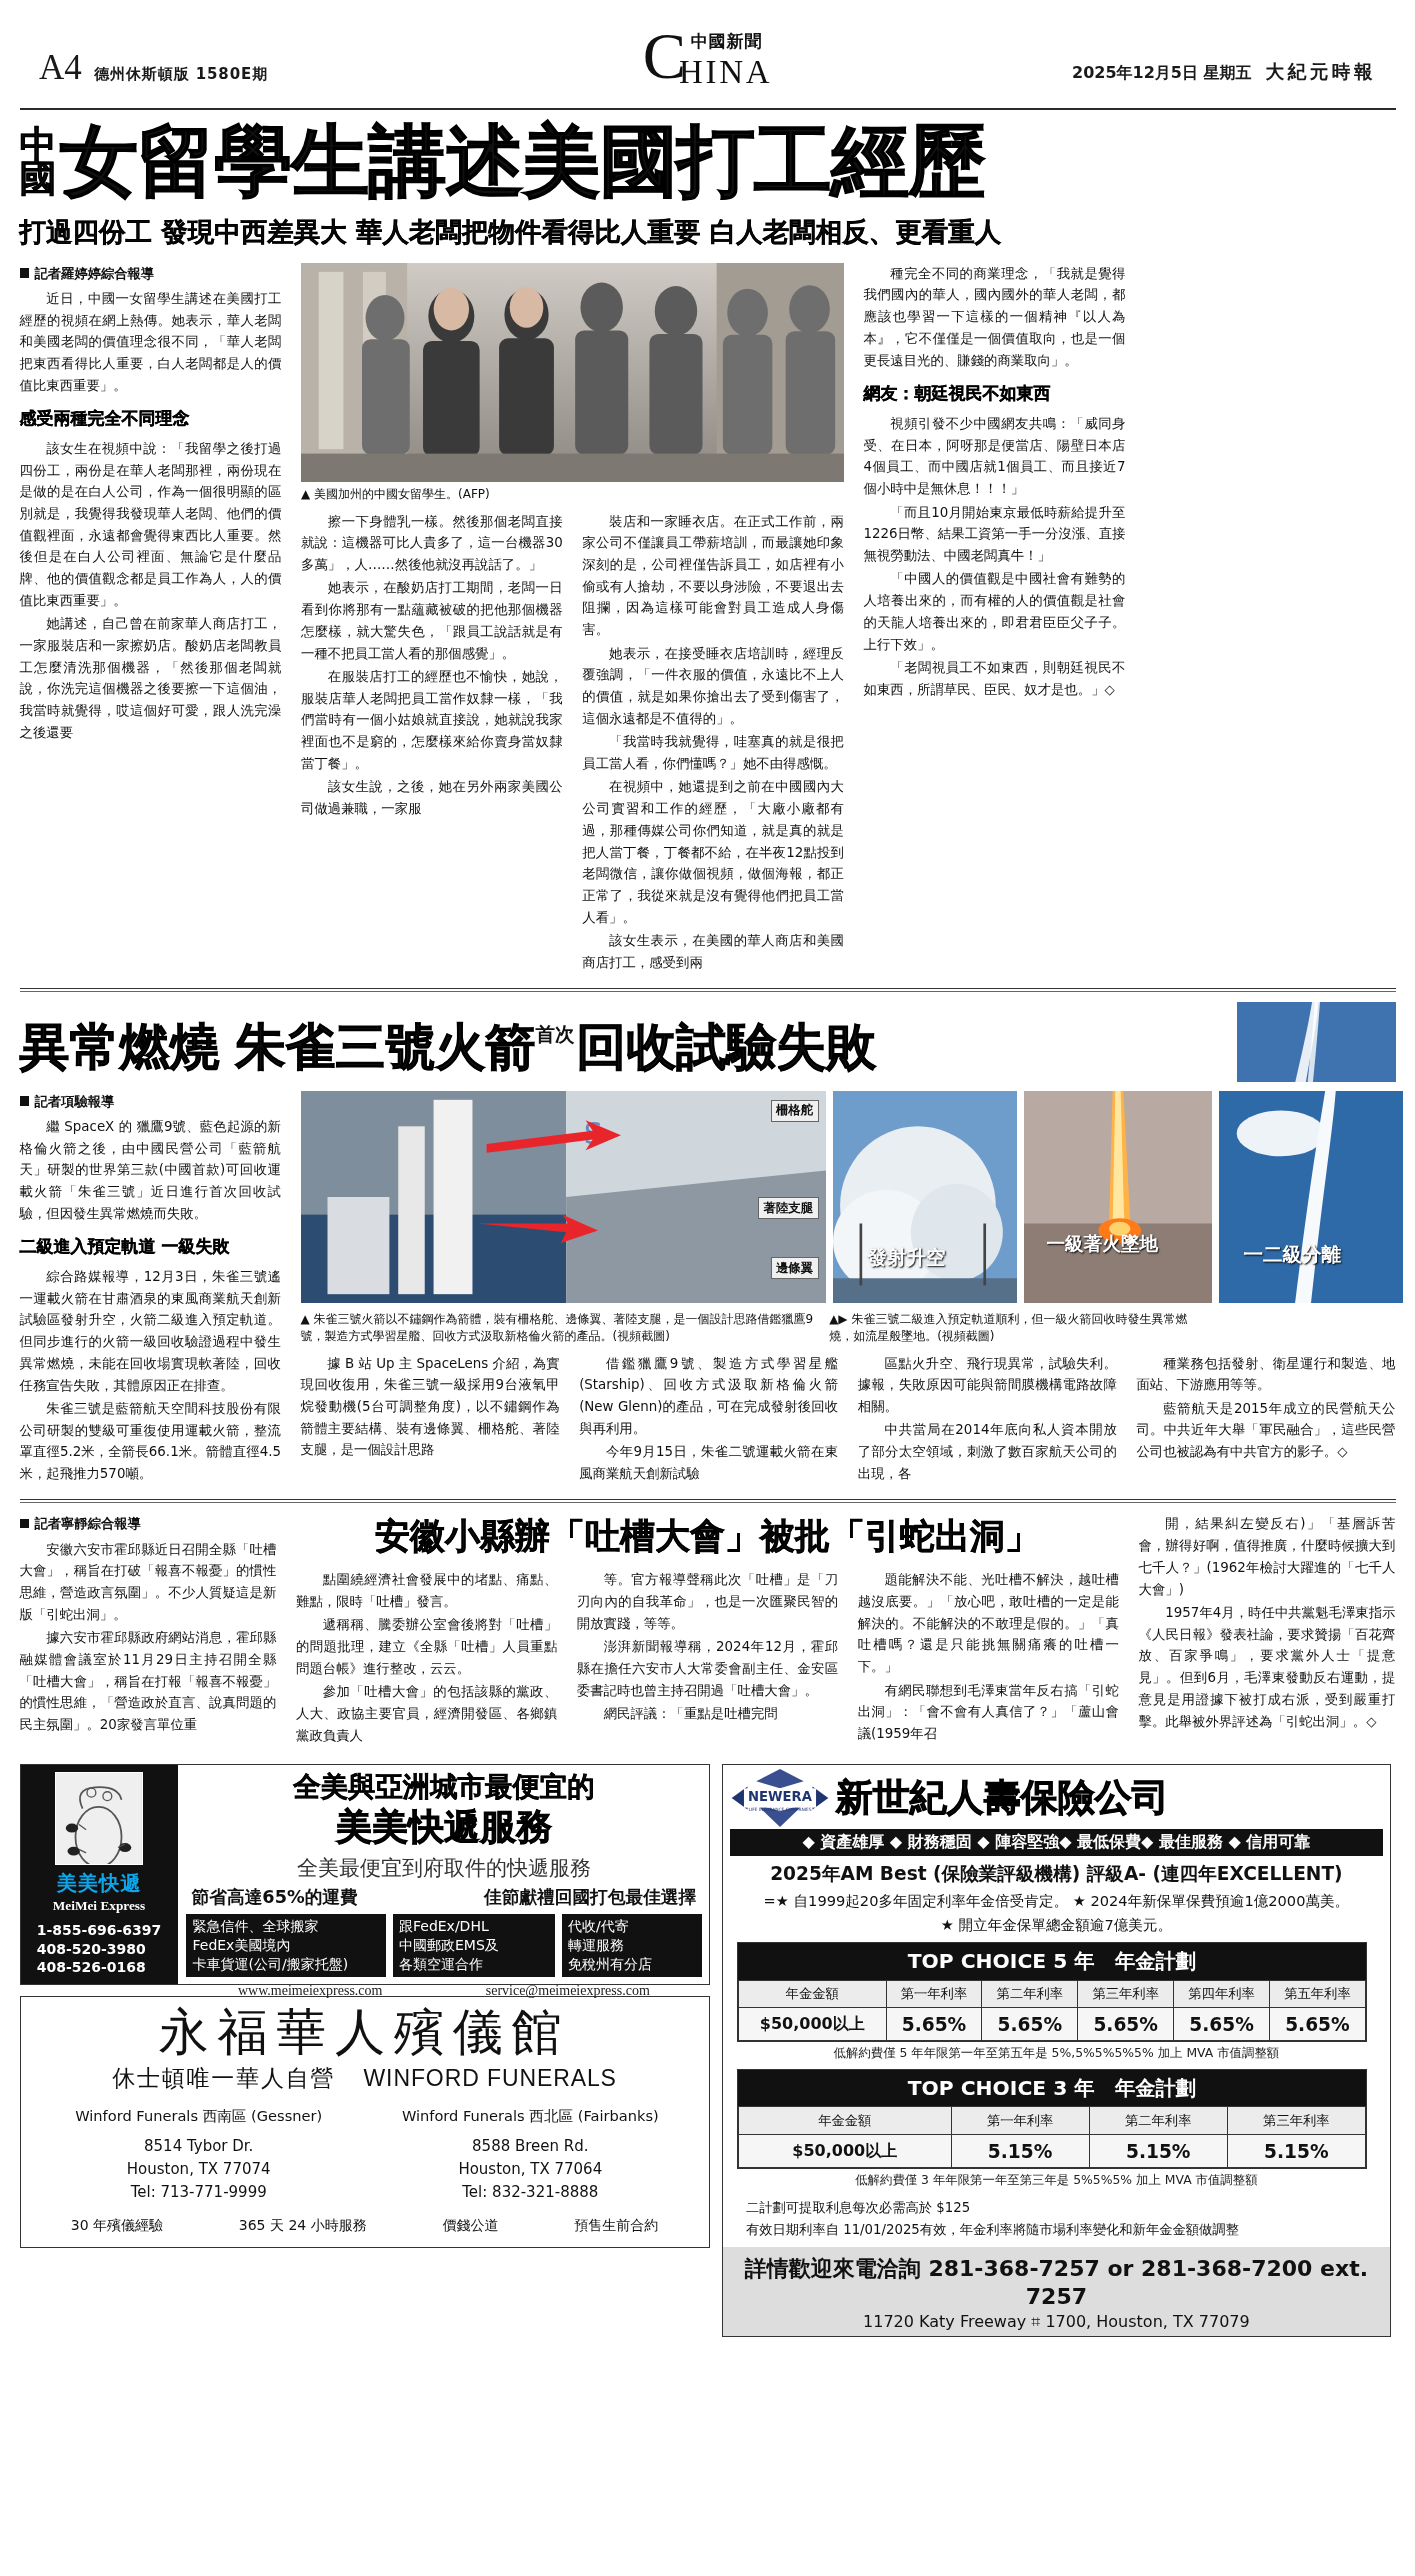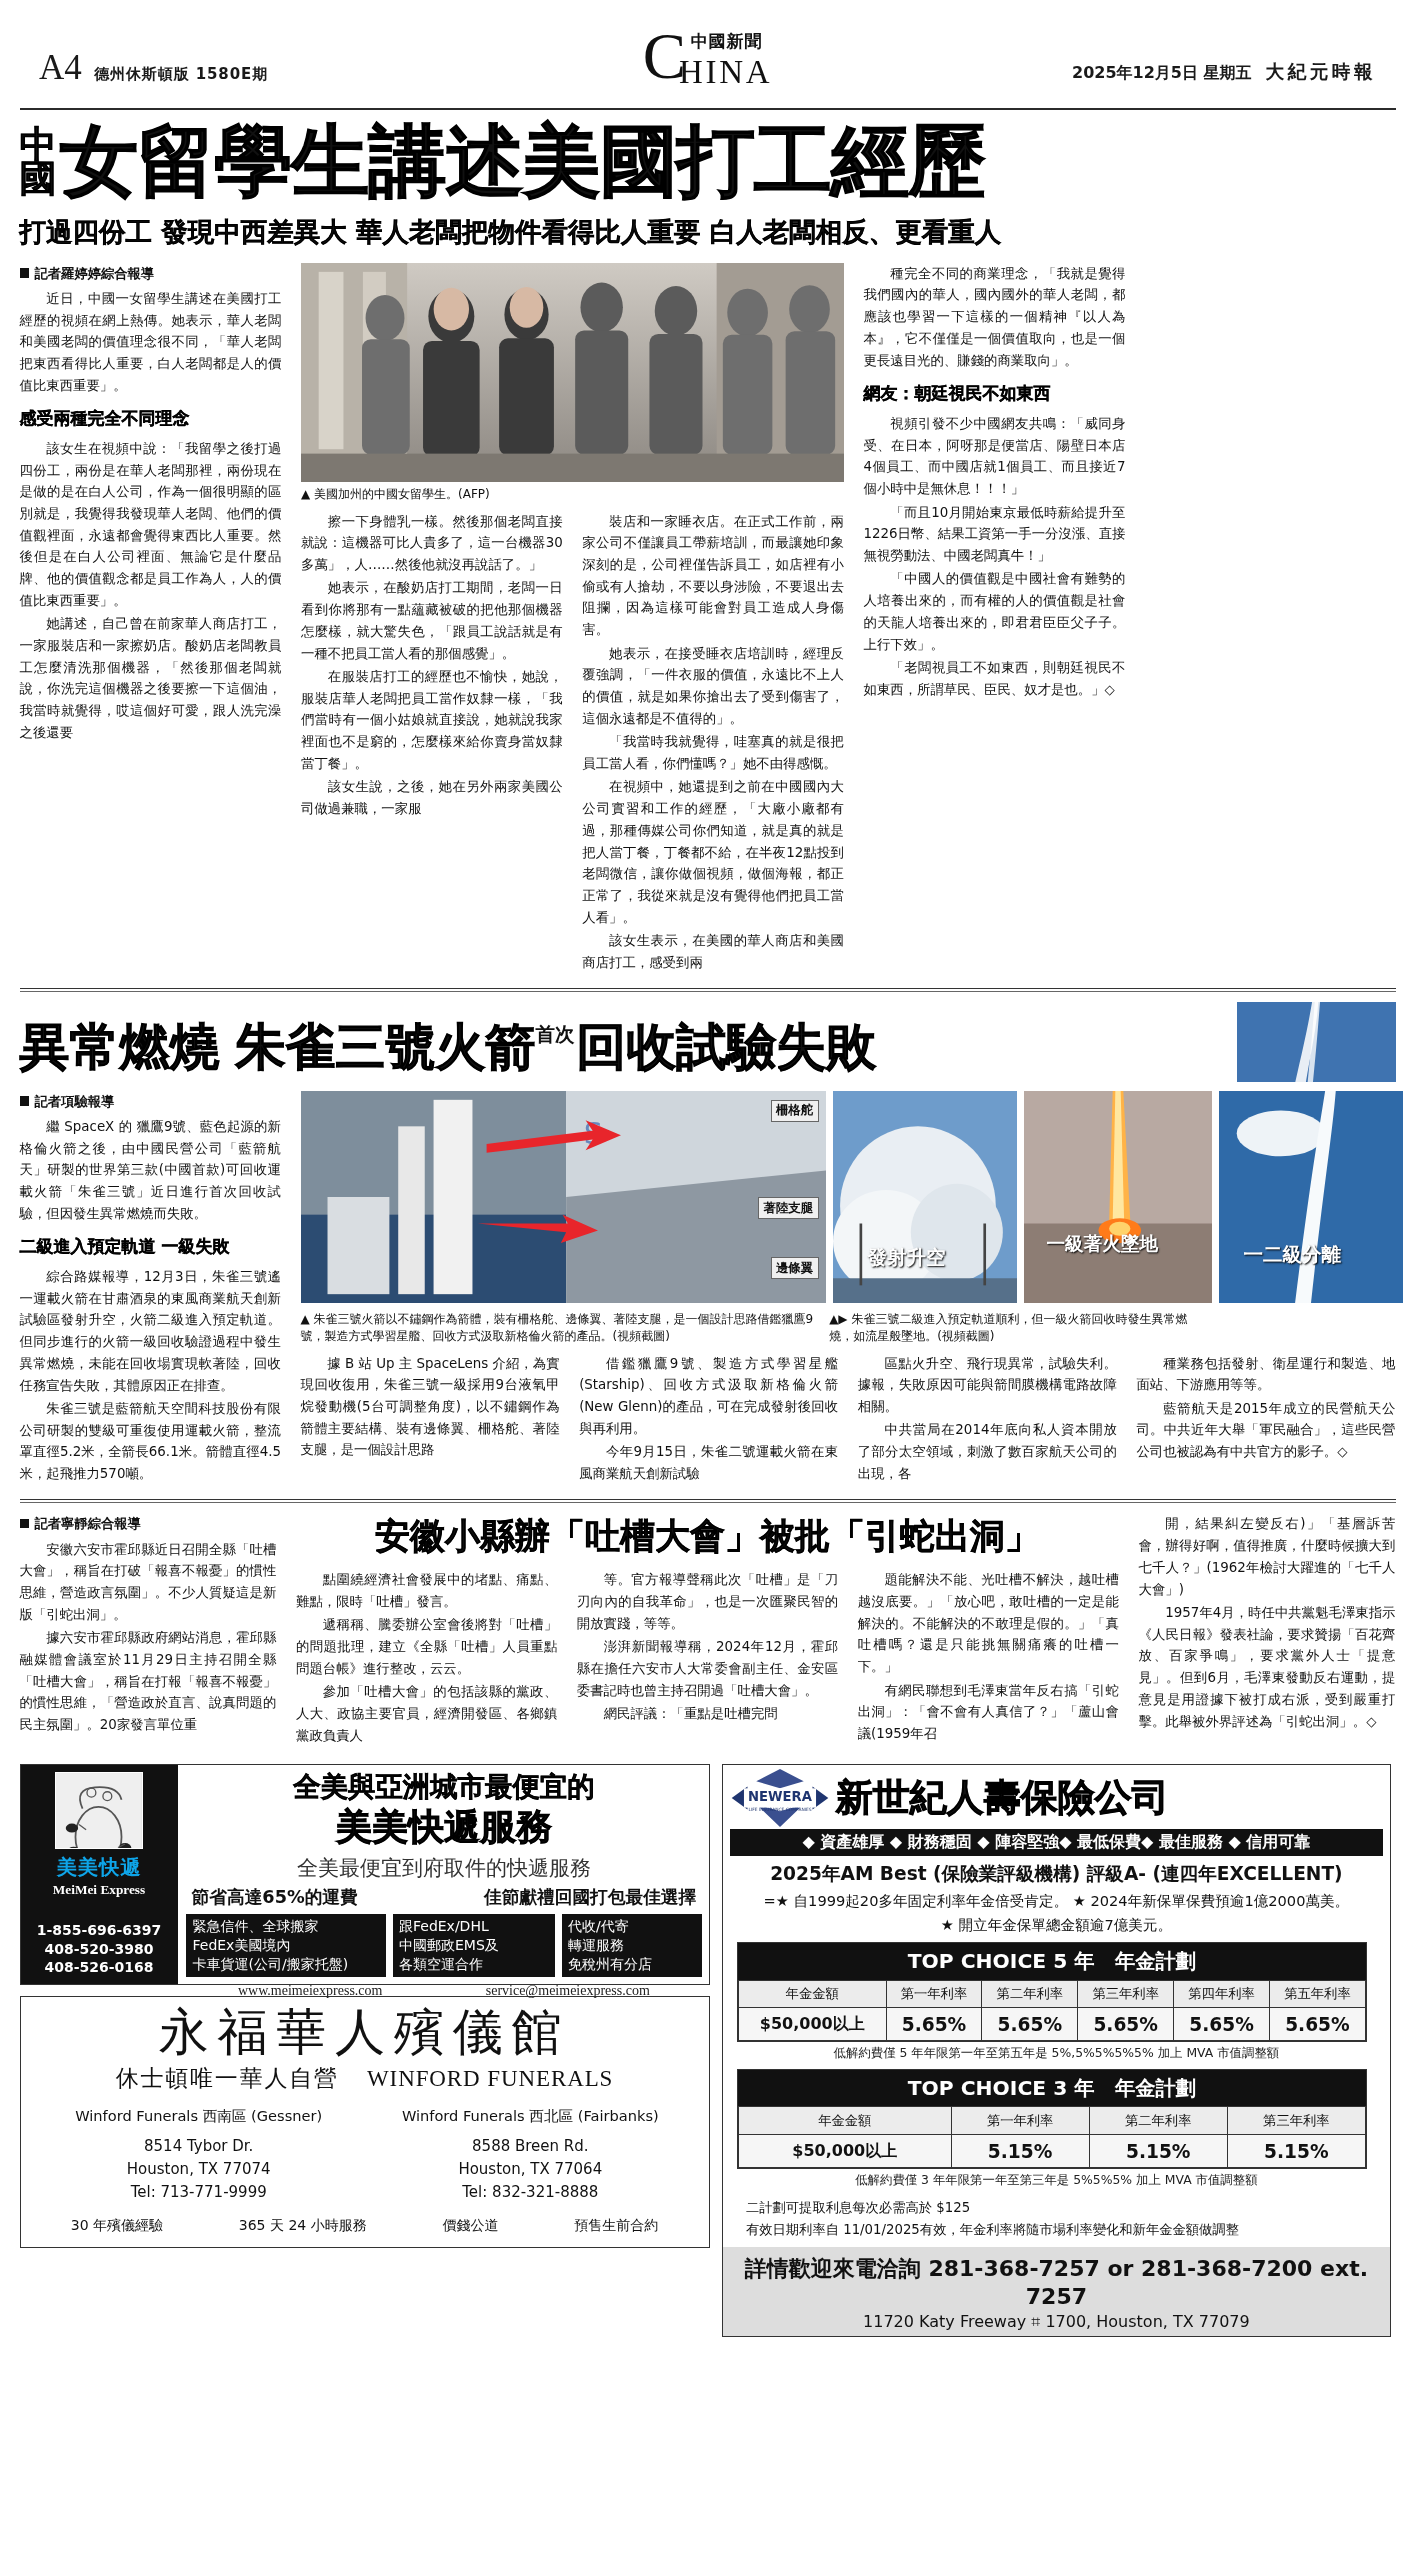--- a/index.html
+++ b/index.html
@@ -78,7 +78,7 @@
   .mm-logo { width:88px; height:106px; background:#e8e8e8; border:1.8px solid #fff; position:relative; overflow:hidden;}
   .mm-cn { font-size:20.3px; font-weight:bold; margin-top:3.5px; color:#0ea5e9; font-family:"DejaVu Sans",sans-serif; letter-spacing:0.9px;}
   .mm-en { font-size:13.3px; font-weight:bold; font-family:"Liberation Serif",serif; margin-top:0.9px; }
-  .mm-phones { margin-top:23px; text-align:center; font-family:"DejaVu Sans",sans-serif; font-weight:bold; font-size:14px; line-height:1.35;}
+  .mm-phones { margin-top:7px; font-family:"DejaVu Sans",sans-serif; font-weight:bold; font-size:14px; line-height:1.35;}
   .mm-r { flex:1; padding:3.5px 7px 3.5px 8.8px; display:flex; flex-direction:column; }
   .mm-h1 { font-size:27.4px; font-weight:bold; font-family:"DejaVu Sans",sans-serif; -webkit-text-stroke:0.4px #000; text-align:center;}
   .mm-h2 { font-size:36px; font-weight:bold; font-family:"DejaVu Sans",sans-serif; -webkit-text-stroke:0.9px #000; text-align:center; margin-top:-1.8px;}

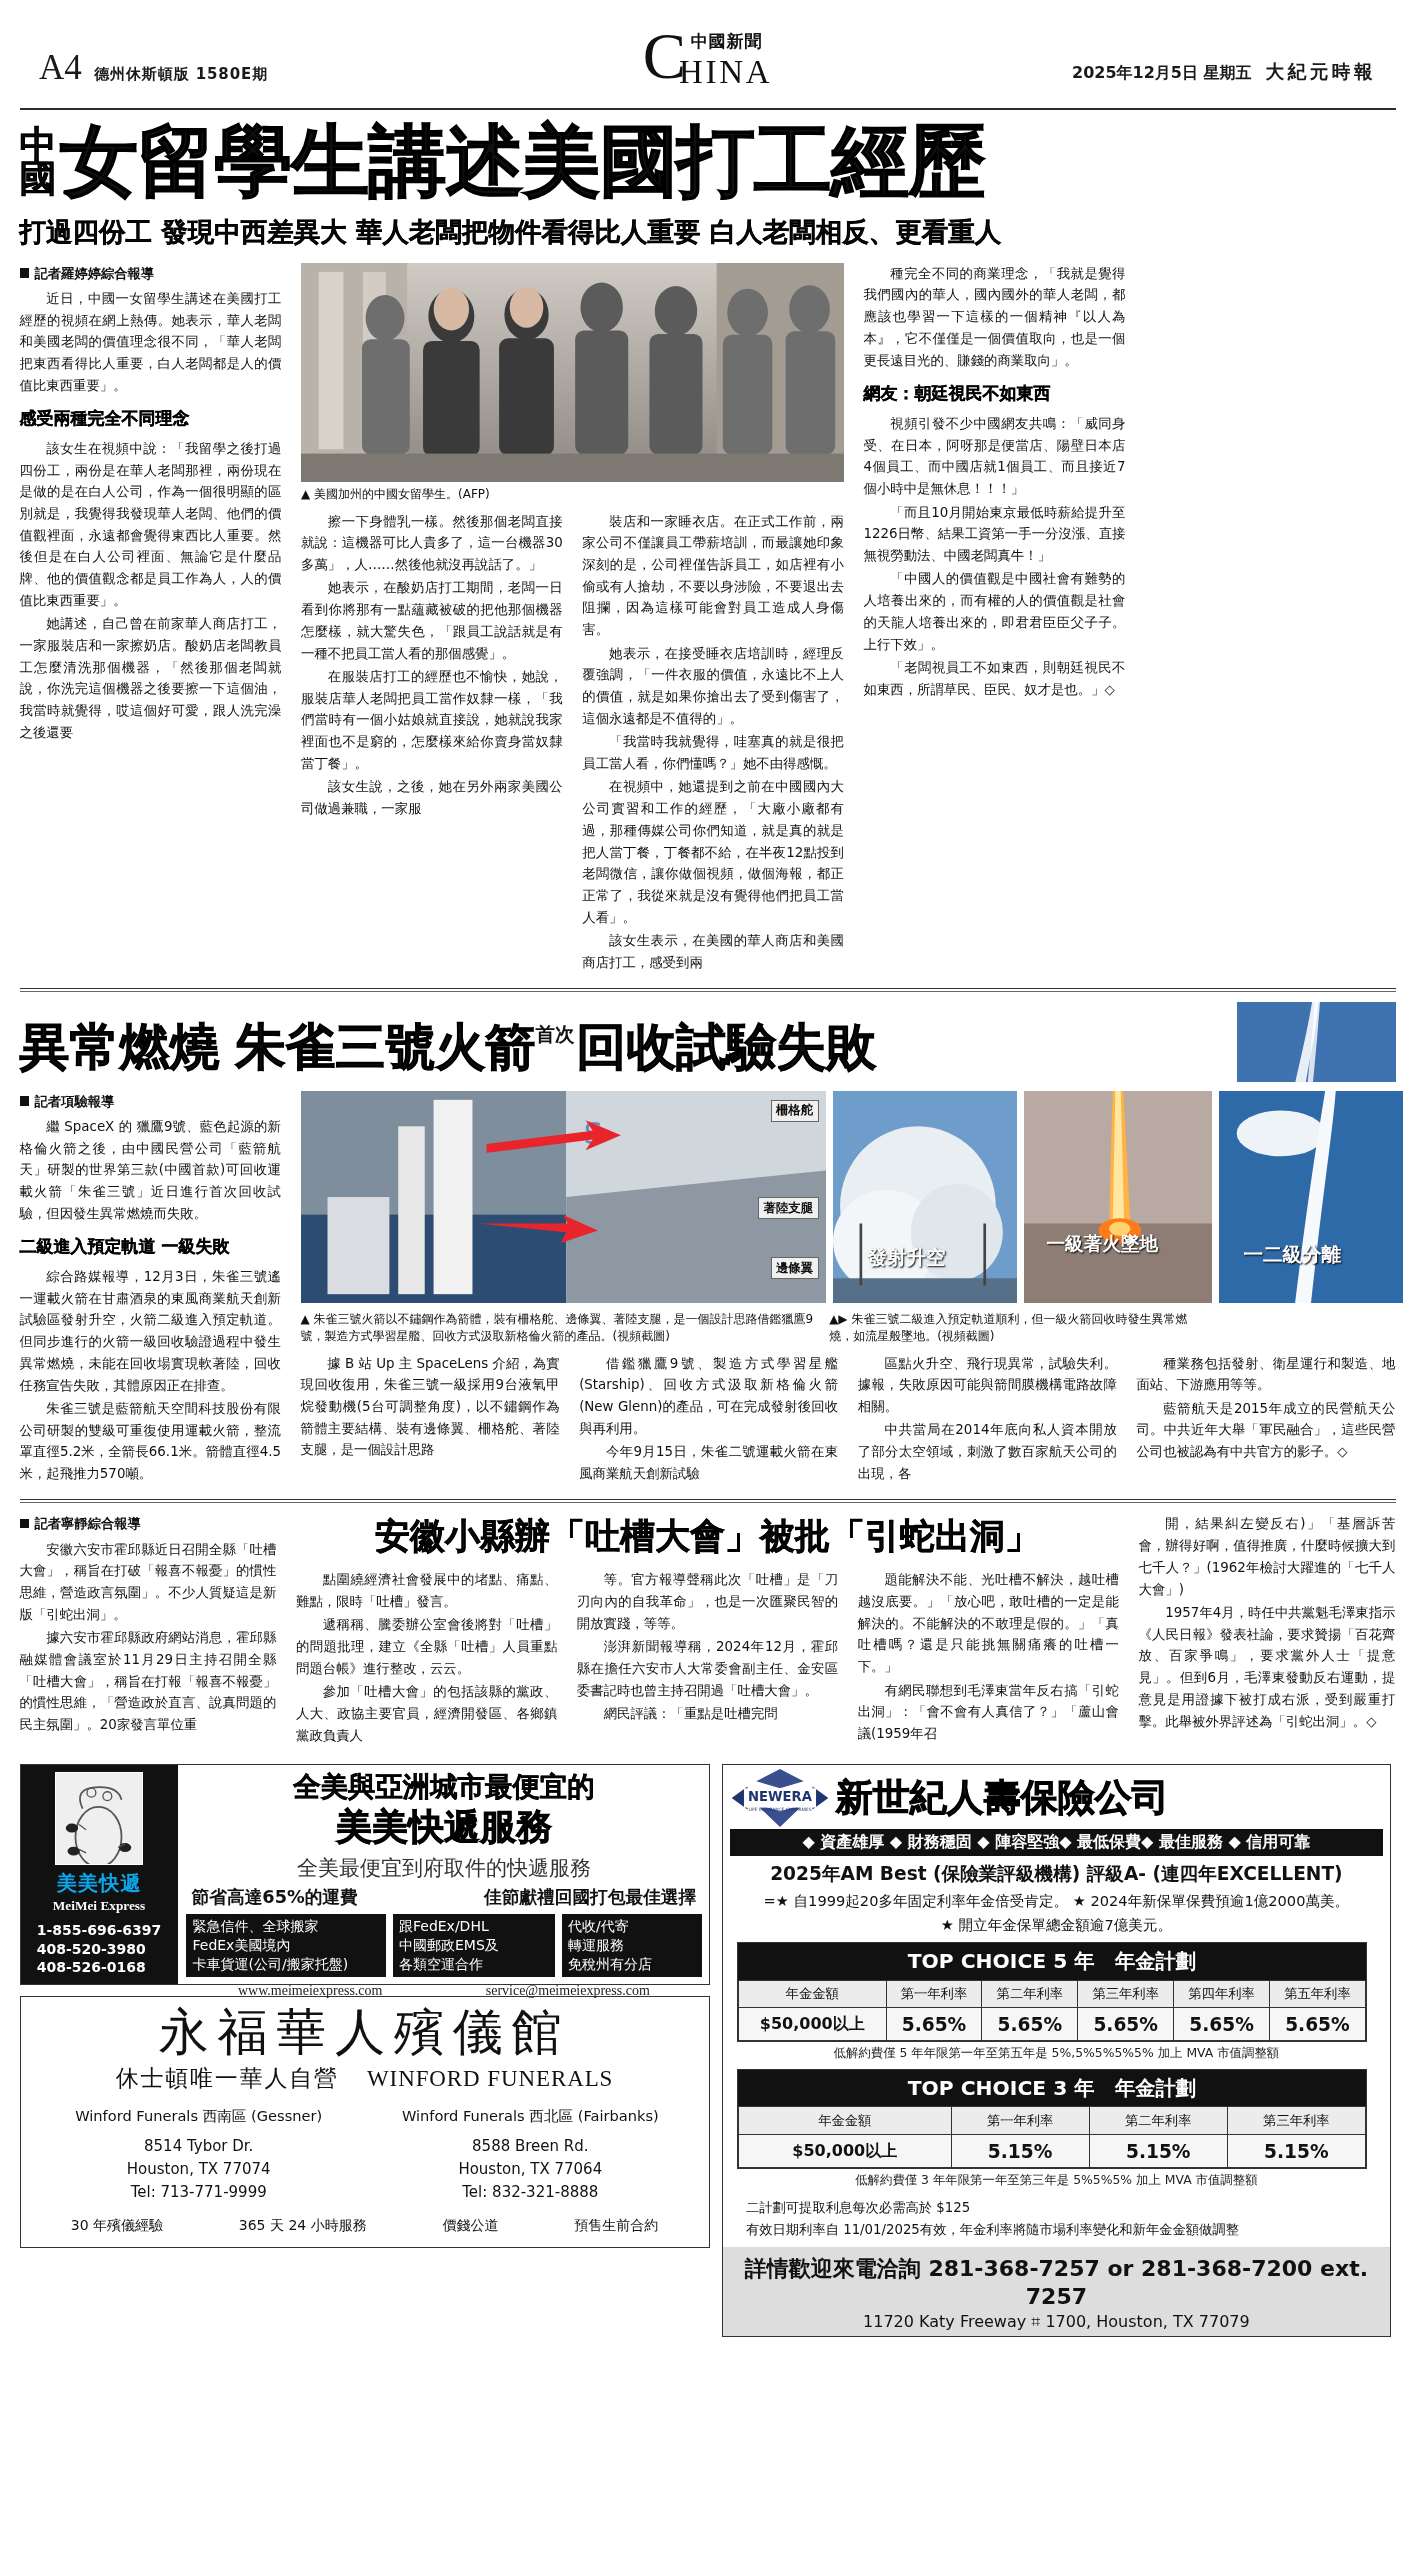--- a/index.html
+++ b/index.html
@@ -461,7 +461,7 @@
         <div class="wf-t">永福華人殯儀館</div>
         <div class="wf-s">
           <span>休士頓唯一華人自營</span>
-          <span style="font-family:Liberation Serif, serif; letter-spacing:0.9px; margin-left:19px;">WINFORD FUNERALS</span>
+          <span style="font-family:Liberation Sans, sans-serif; letter-spacing:0.9px; margin-left:19px;">WINFORD FUNERALS</span>
         </div>
         <div class="wf-cols">
           <div class="wf-c">

